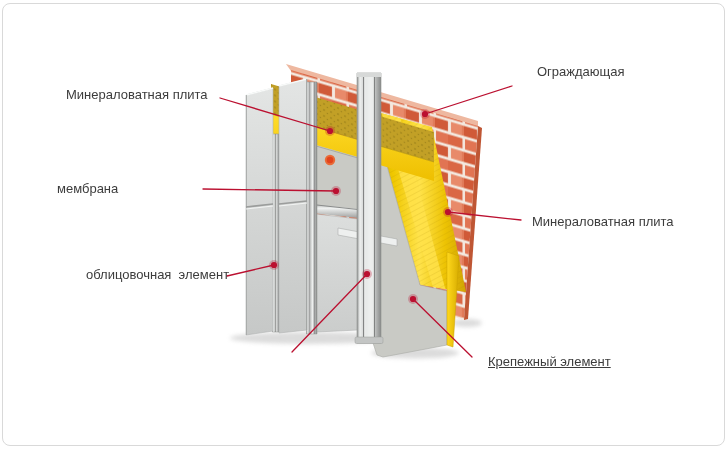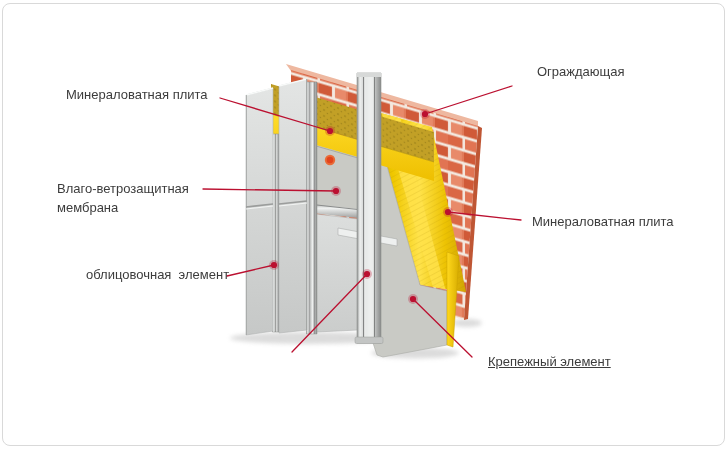--- a/index.html
+++ b/index.html
@@ -8,7 +8,7 @@
   .frame{position:absolute;left:2px;top:3px;right:3px;bottom:4px;
          border:1px solid var(--frame,#d9d9d9);border-radius:8px;pointer-events:none;}
   .stage-svg{position:absolute;left:0;top:0;}
-  .label{position:absolute;font-size:13px;line-height:19px;color:var(--label_text,#3c3c3c);}
+  .label{position:absolute;font-size:13px;line-height:19px;color:var(--label_text,#3c3c3c);text-align:center;}
   .label .ln{display:block;white-space:pre;}
   #lb-mwl {left:66px;  top:85px;}
   #lb-mem {left:57px;  top:179px;}

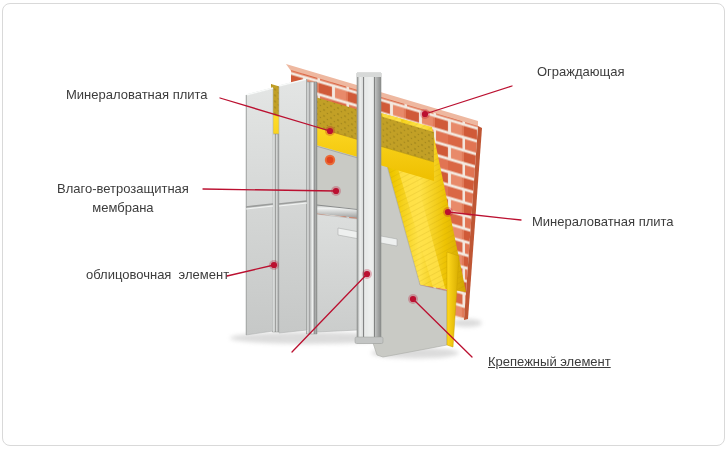--- a/index.html
+++ b/index.html
@@ -209,7 +209,6 @@
     <span class="ln">Минераловатная плита</span>
   </div>
   <div class="label" id="lb-mem">
-    <span class="ln">Влаго-ветрозащитная</span>
     <span class="ln">мембрана</span>
   </div>
   <div class="label" id="lb-dec">

